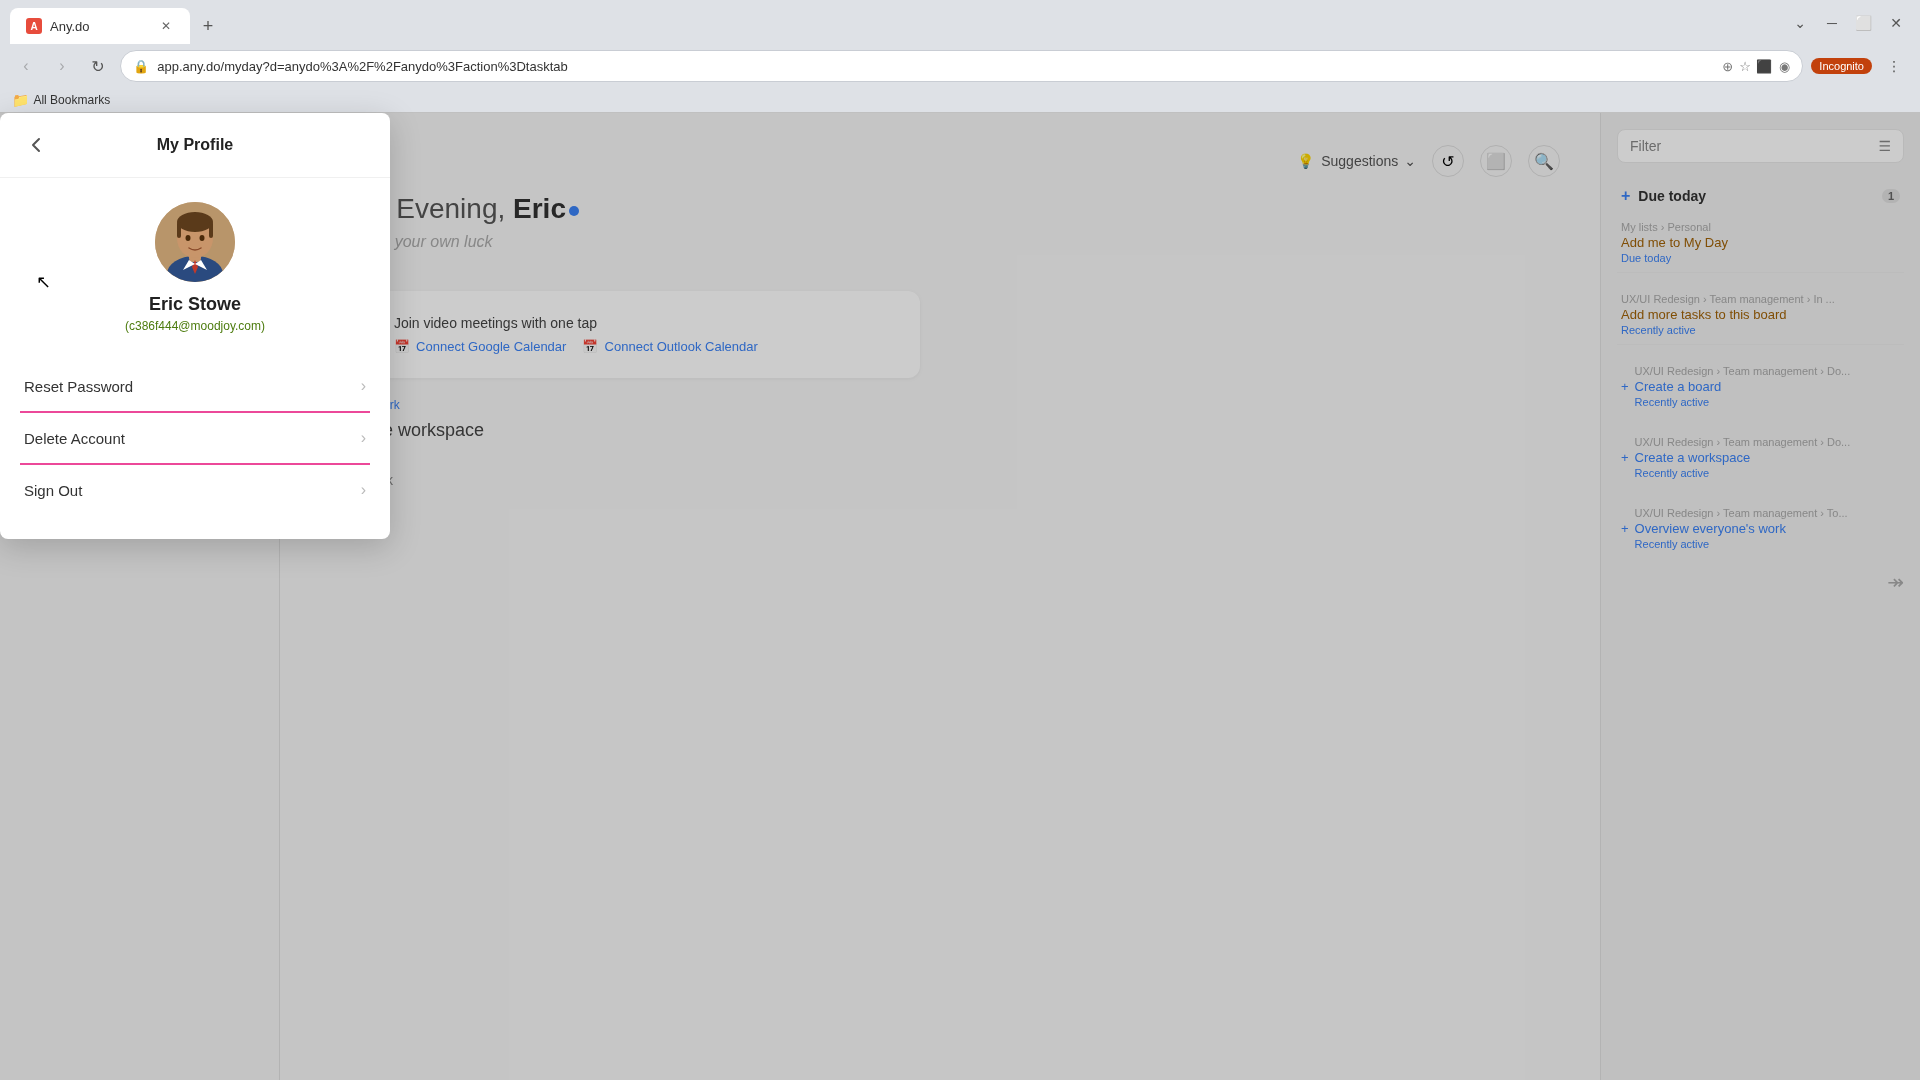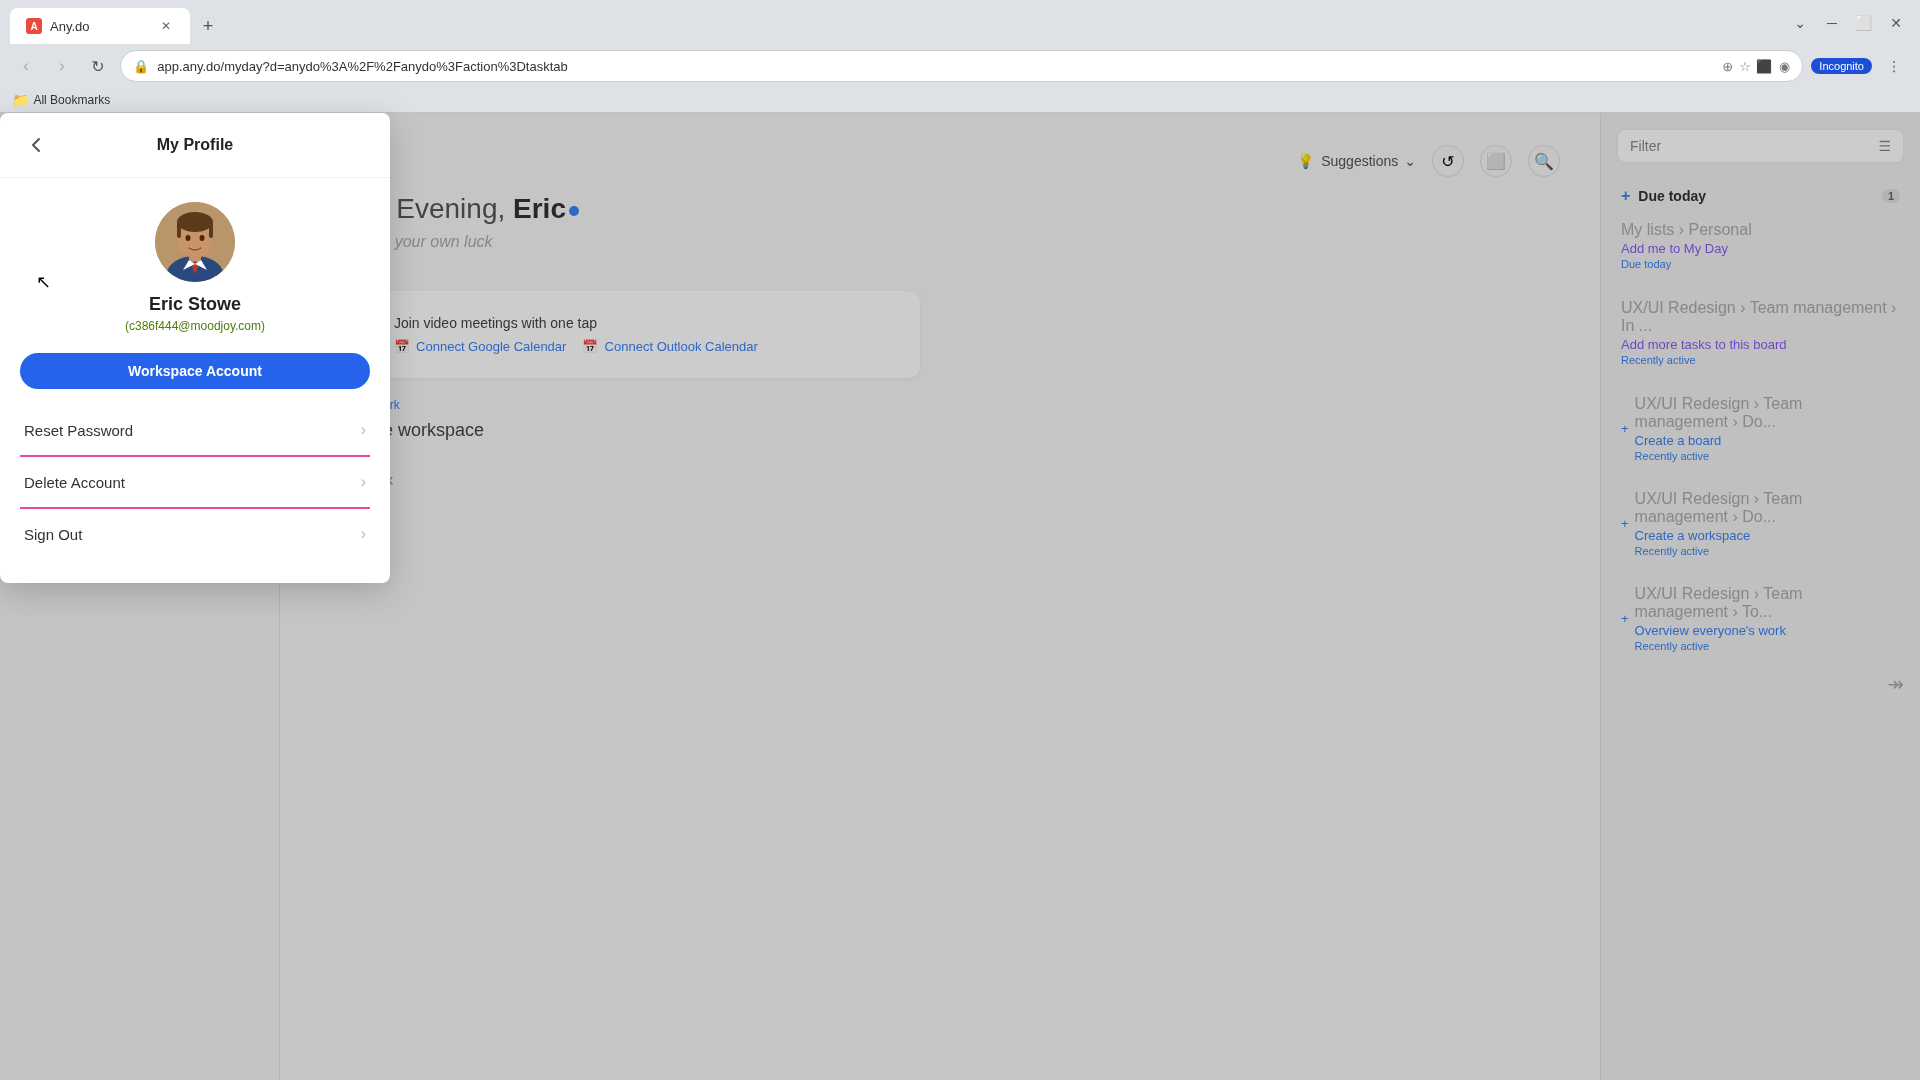--- a/index.html
+++ b/index.html
@@ -155,7 +155,7 @@
     }
 
     .incognito-label {
-      background: #1d4ed8;
+      background: #c2410c;
       color: #fff;
       font-size: 11px;
       padding: 2px 8px;

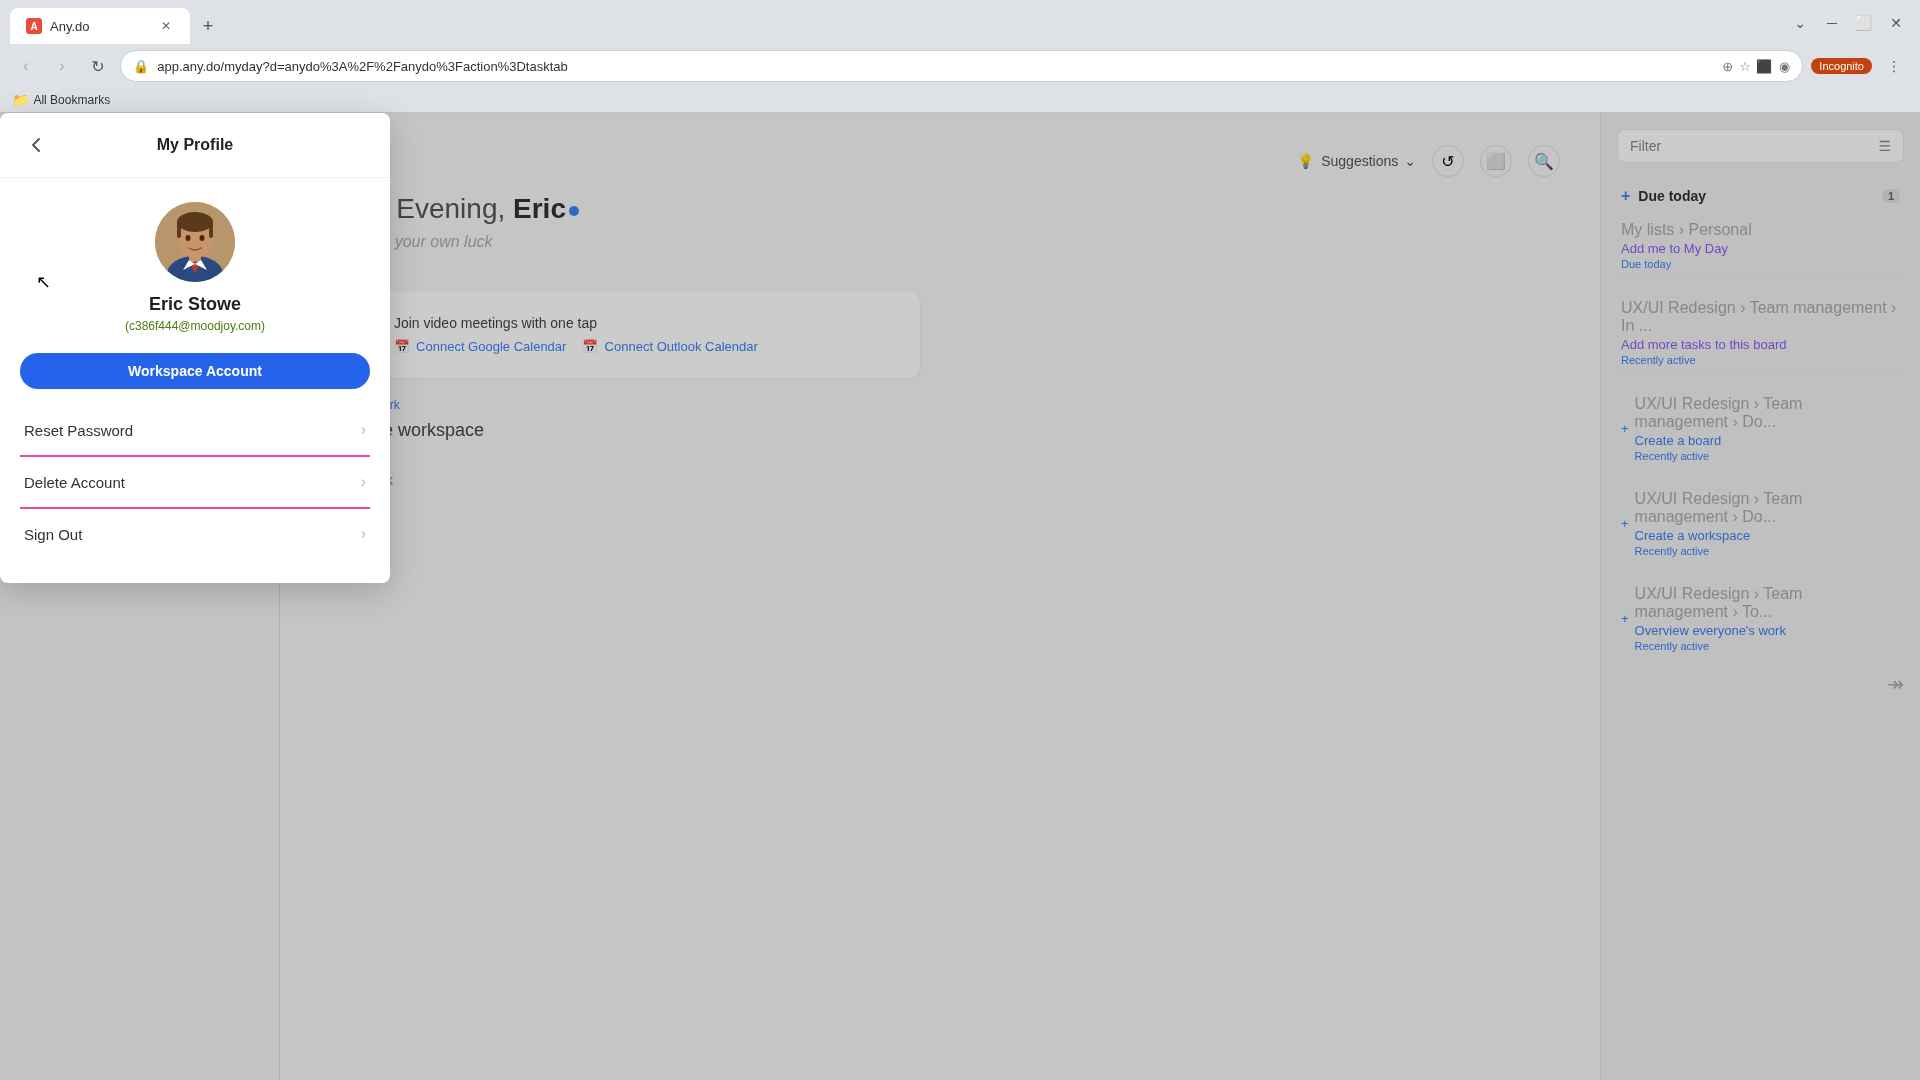--- a/index.html
+++ b/index.html
@@ -421,7 +421,7 @@
     }
 
     .panel-task-subtitle {
-      font-size: 16px;
+      font-size: 11px;
       color: #aaa;
       margin-bottom: 2px;
     }

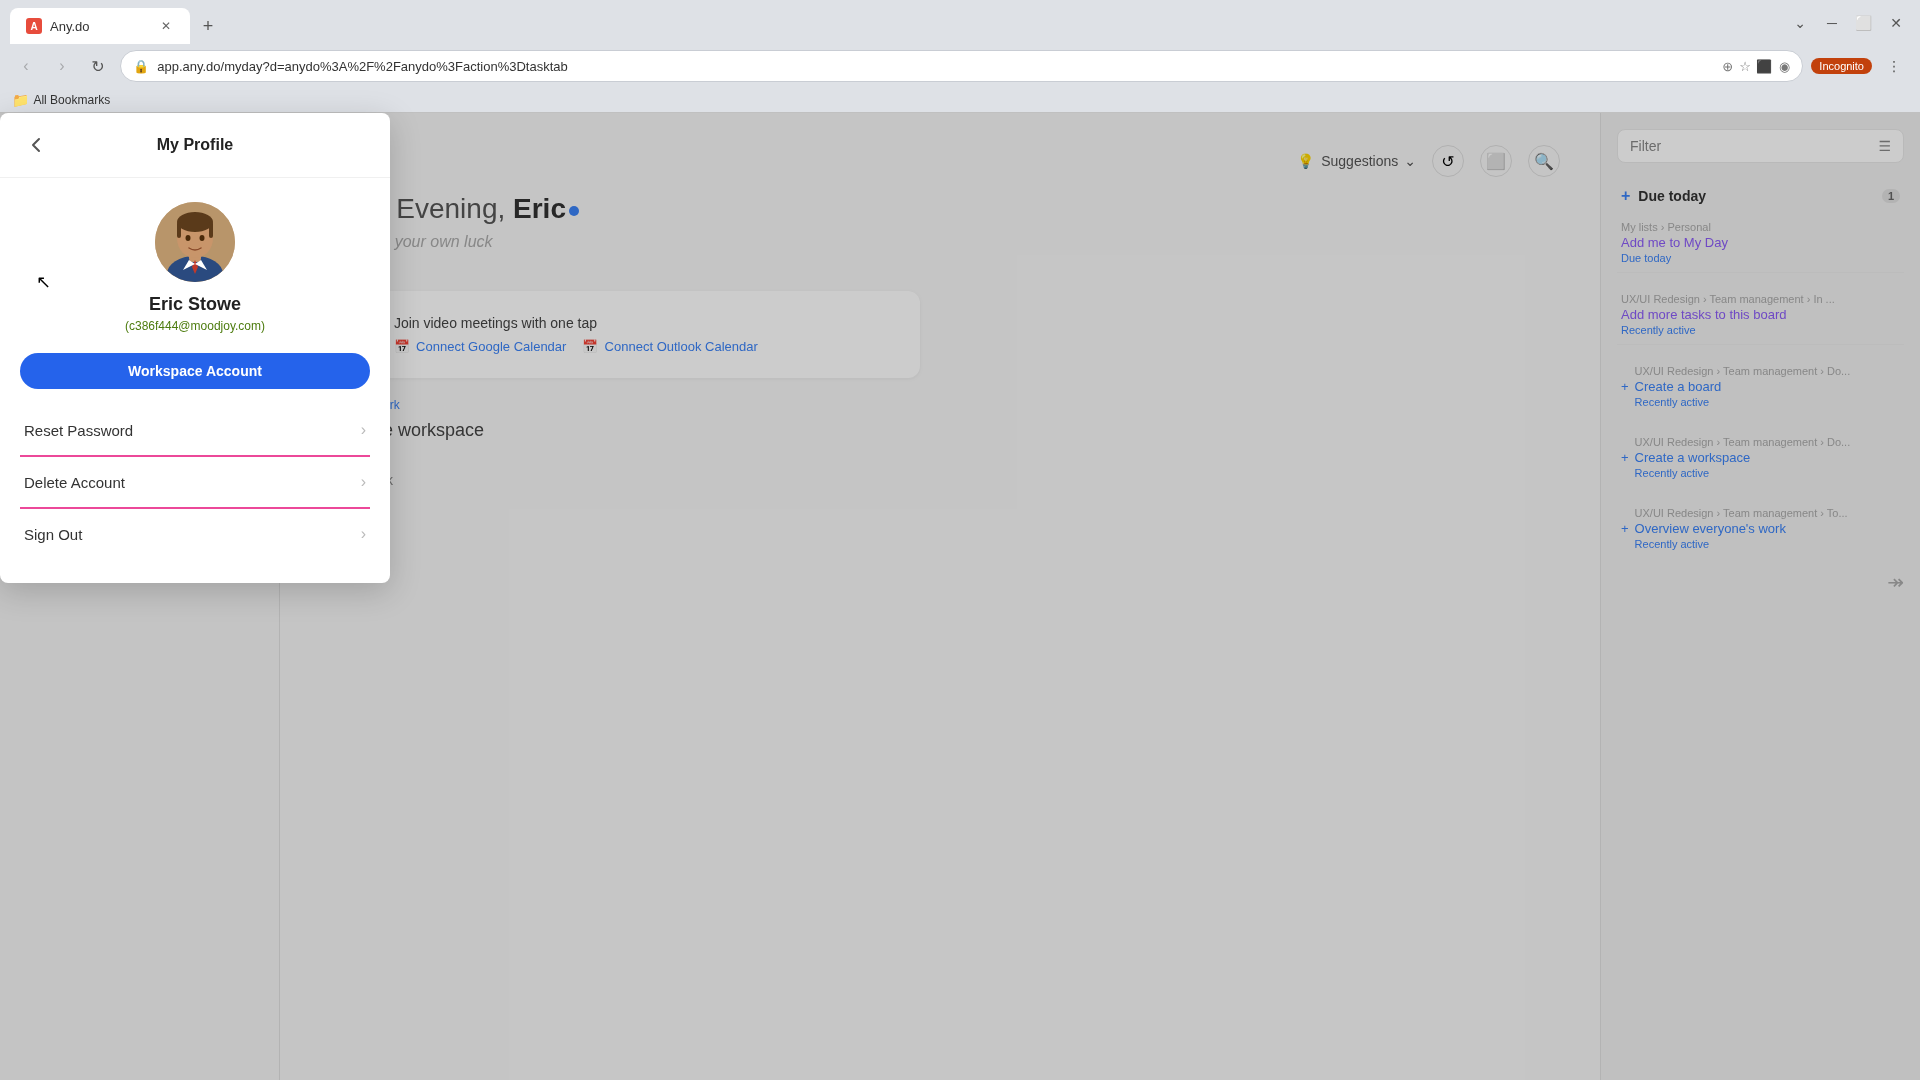--- a/index.html
+++ b/index.html
@@ -428,7 +428,7 @@
 
     .panel-task-title {
       font-size: 13px;
-      color: #8b5cf6;
+      color: #a16207;
       font-weight: 500;
     }
 

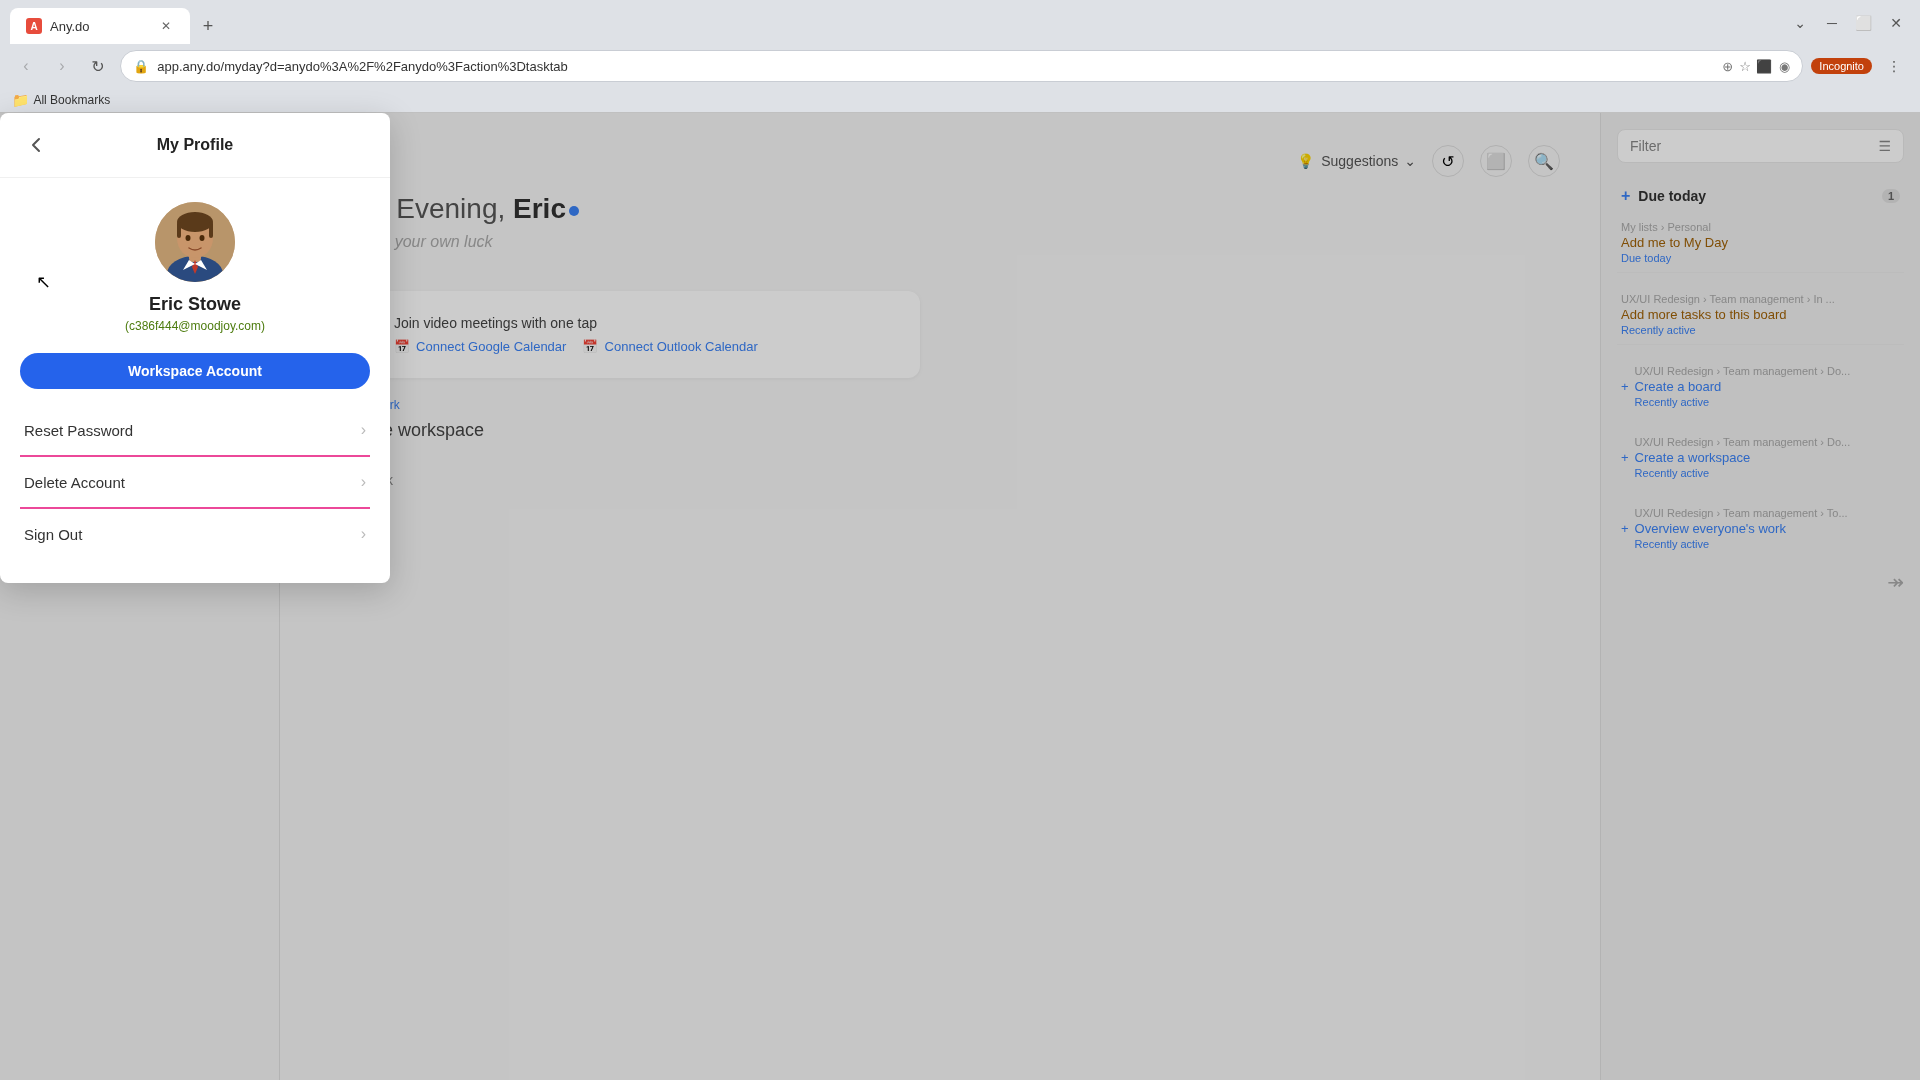--- a/index.html
+++ b/index.html
@@ -814,7 +814,6 @@
       <div class="profile-name">Eric Stowe</div>
       <div class="profile-email">(c386f444@moodjoy.com)</div>
 
-      <button class="workspace-btn">Workspace Account</button>
 
       <div class="profile-menu">
         <div class="profile-menu-item">

